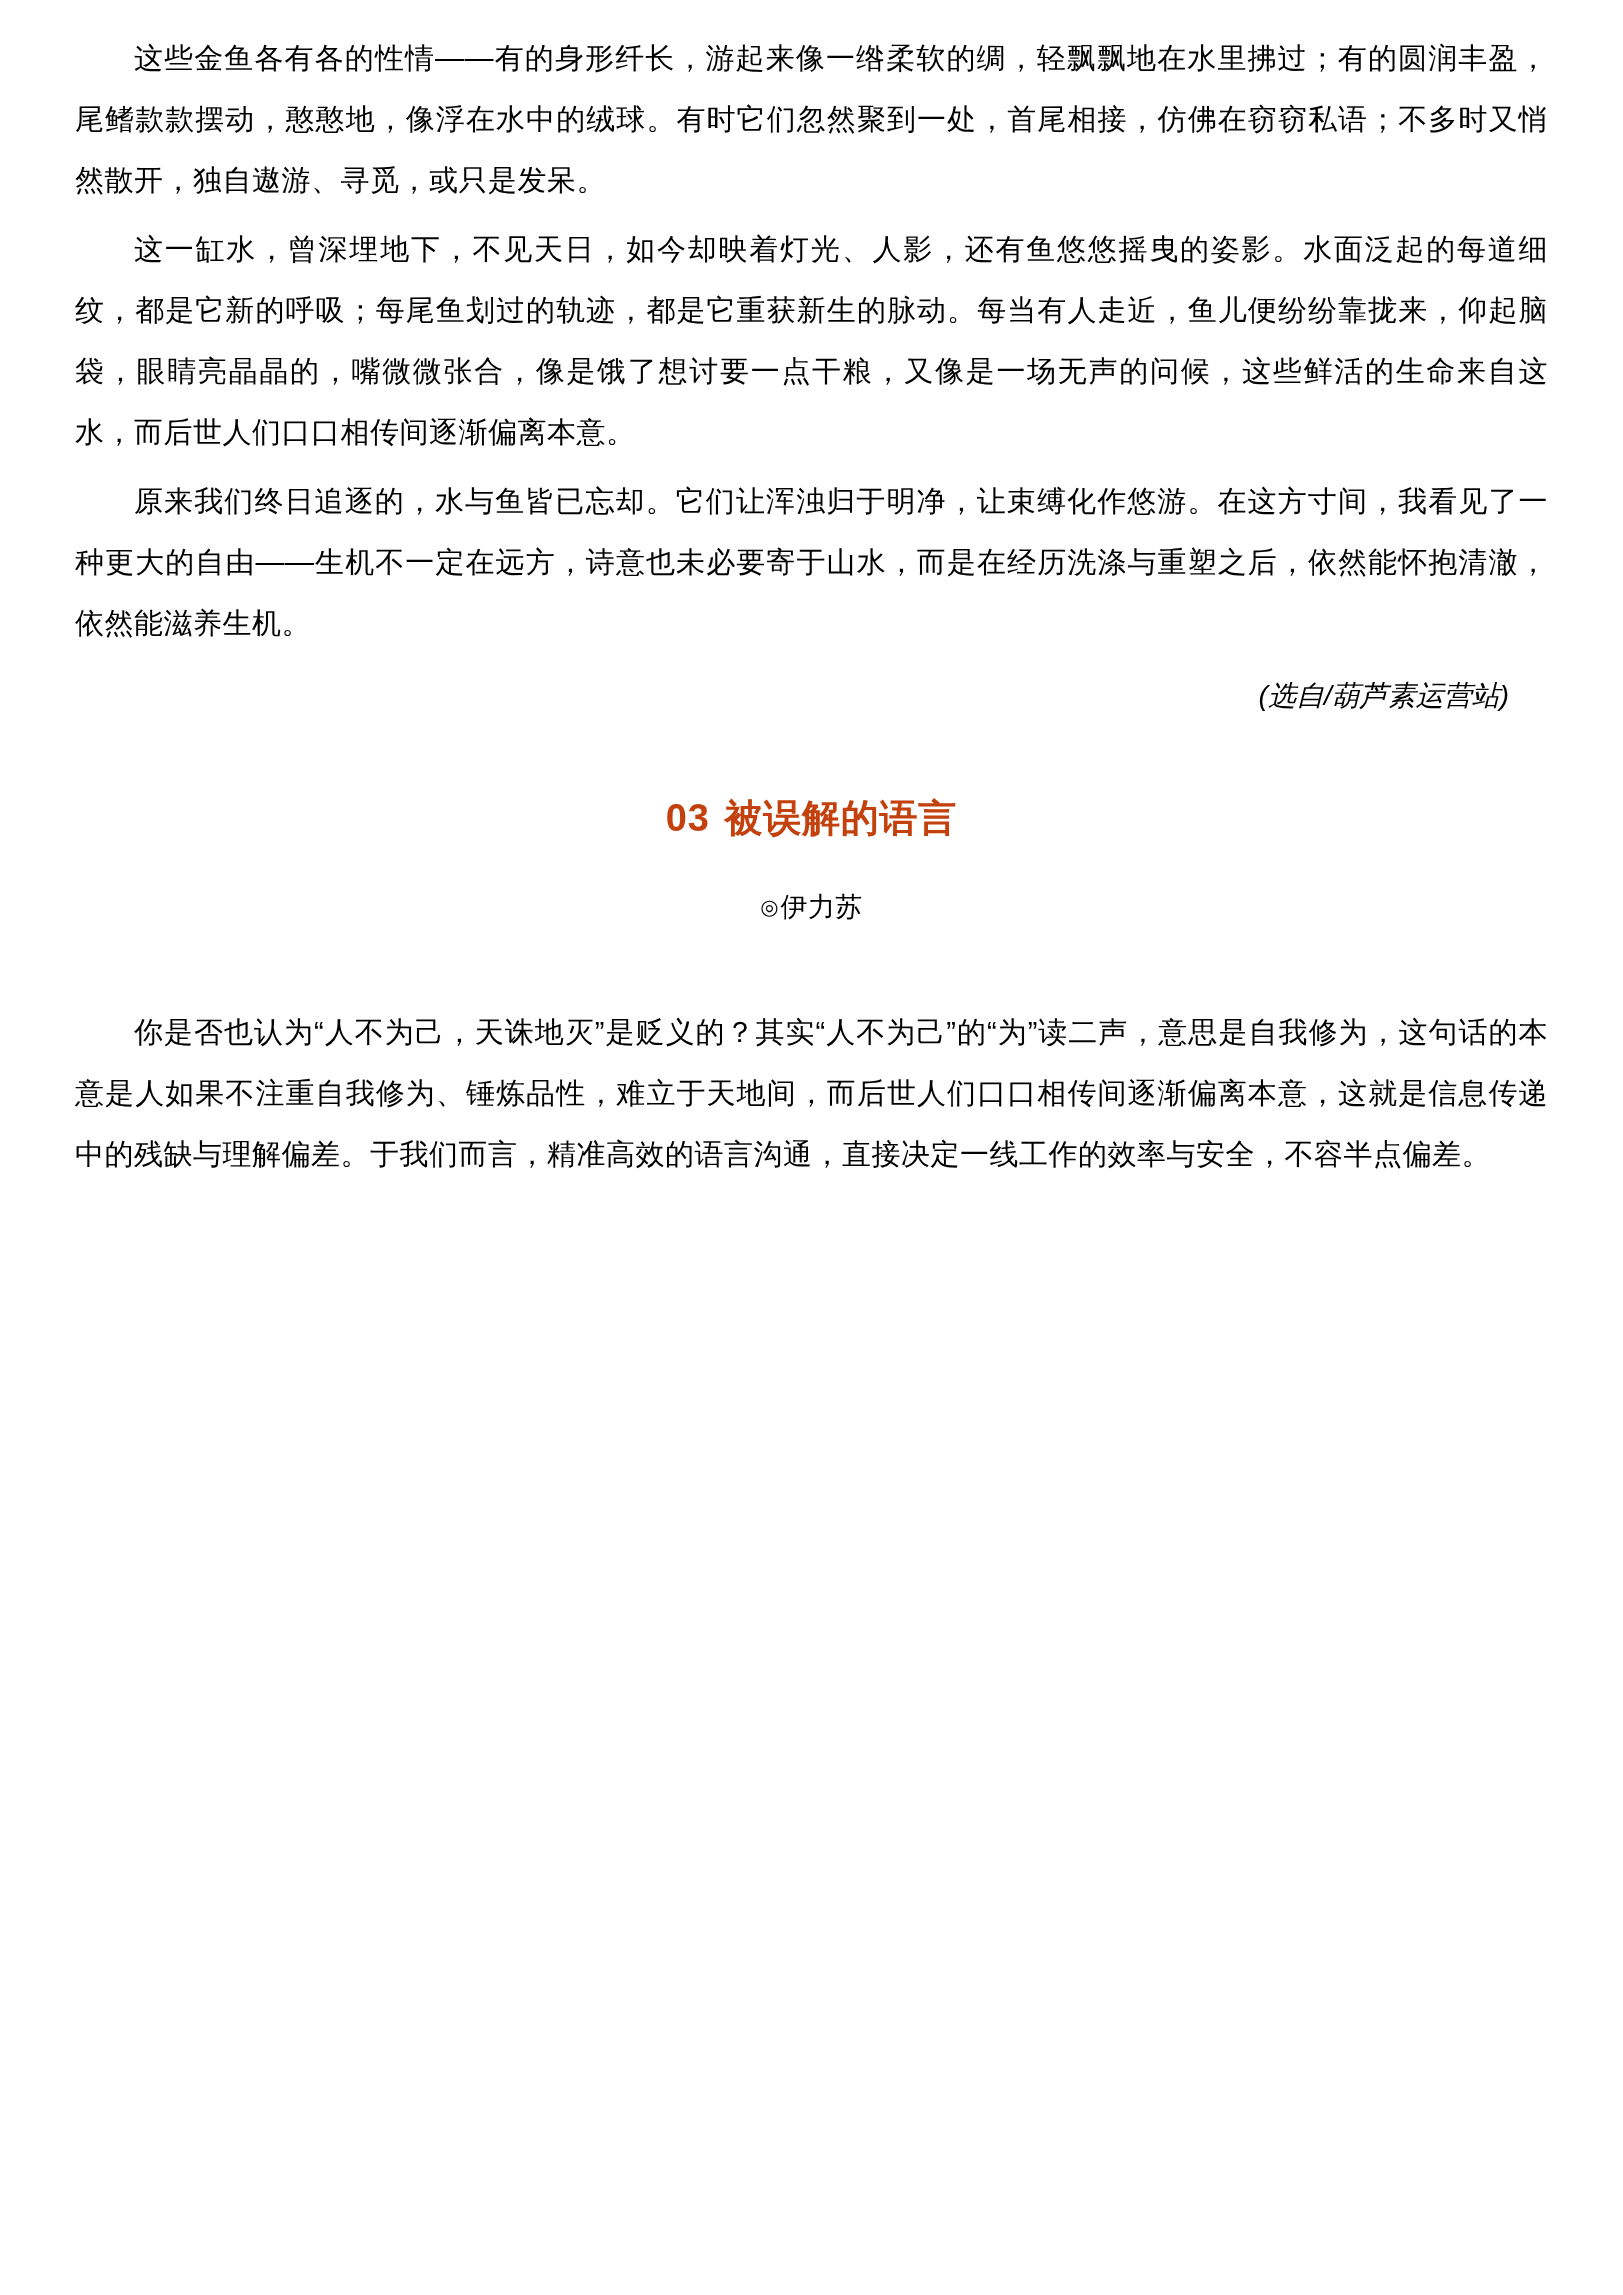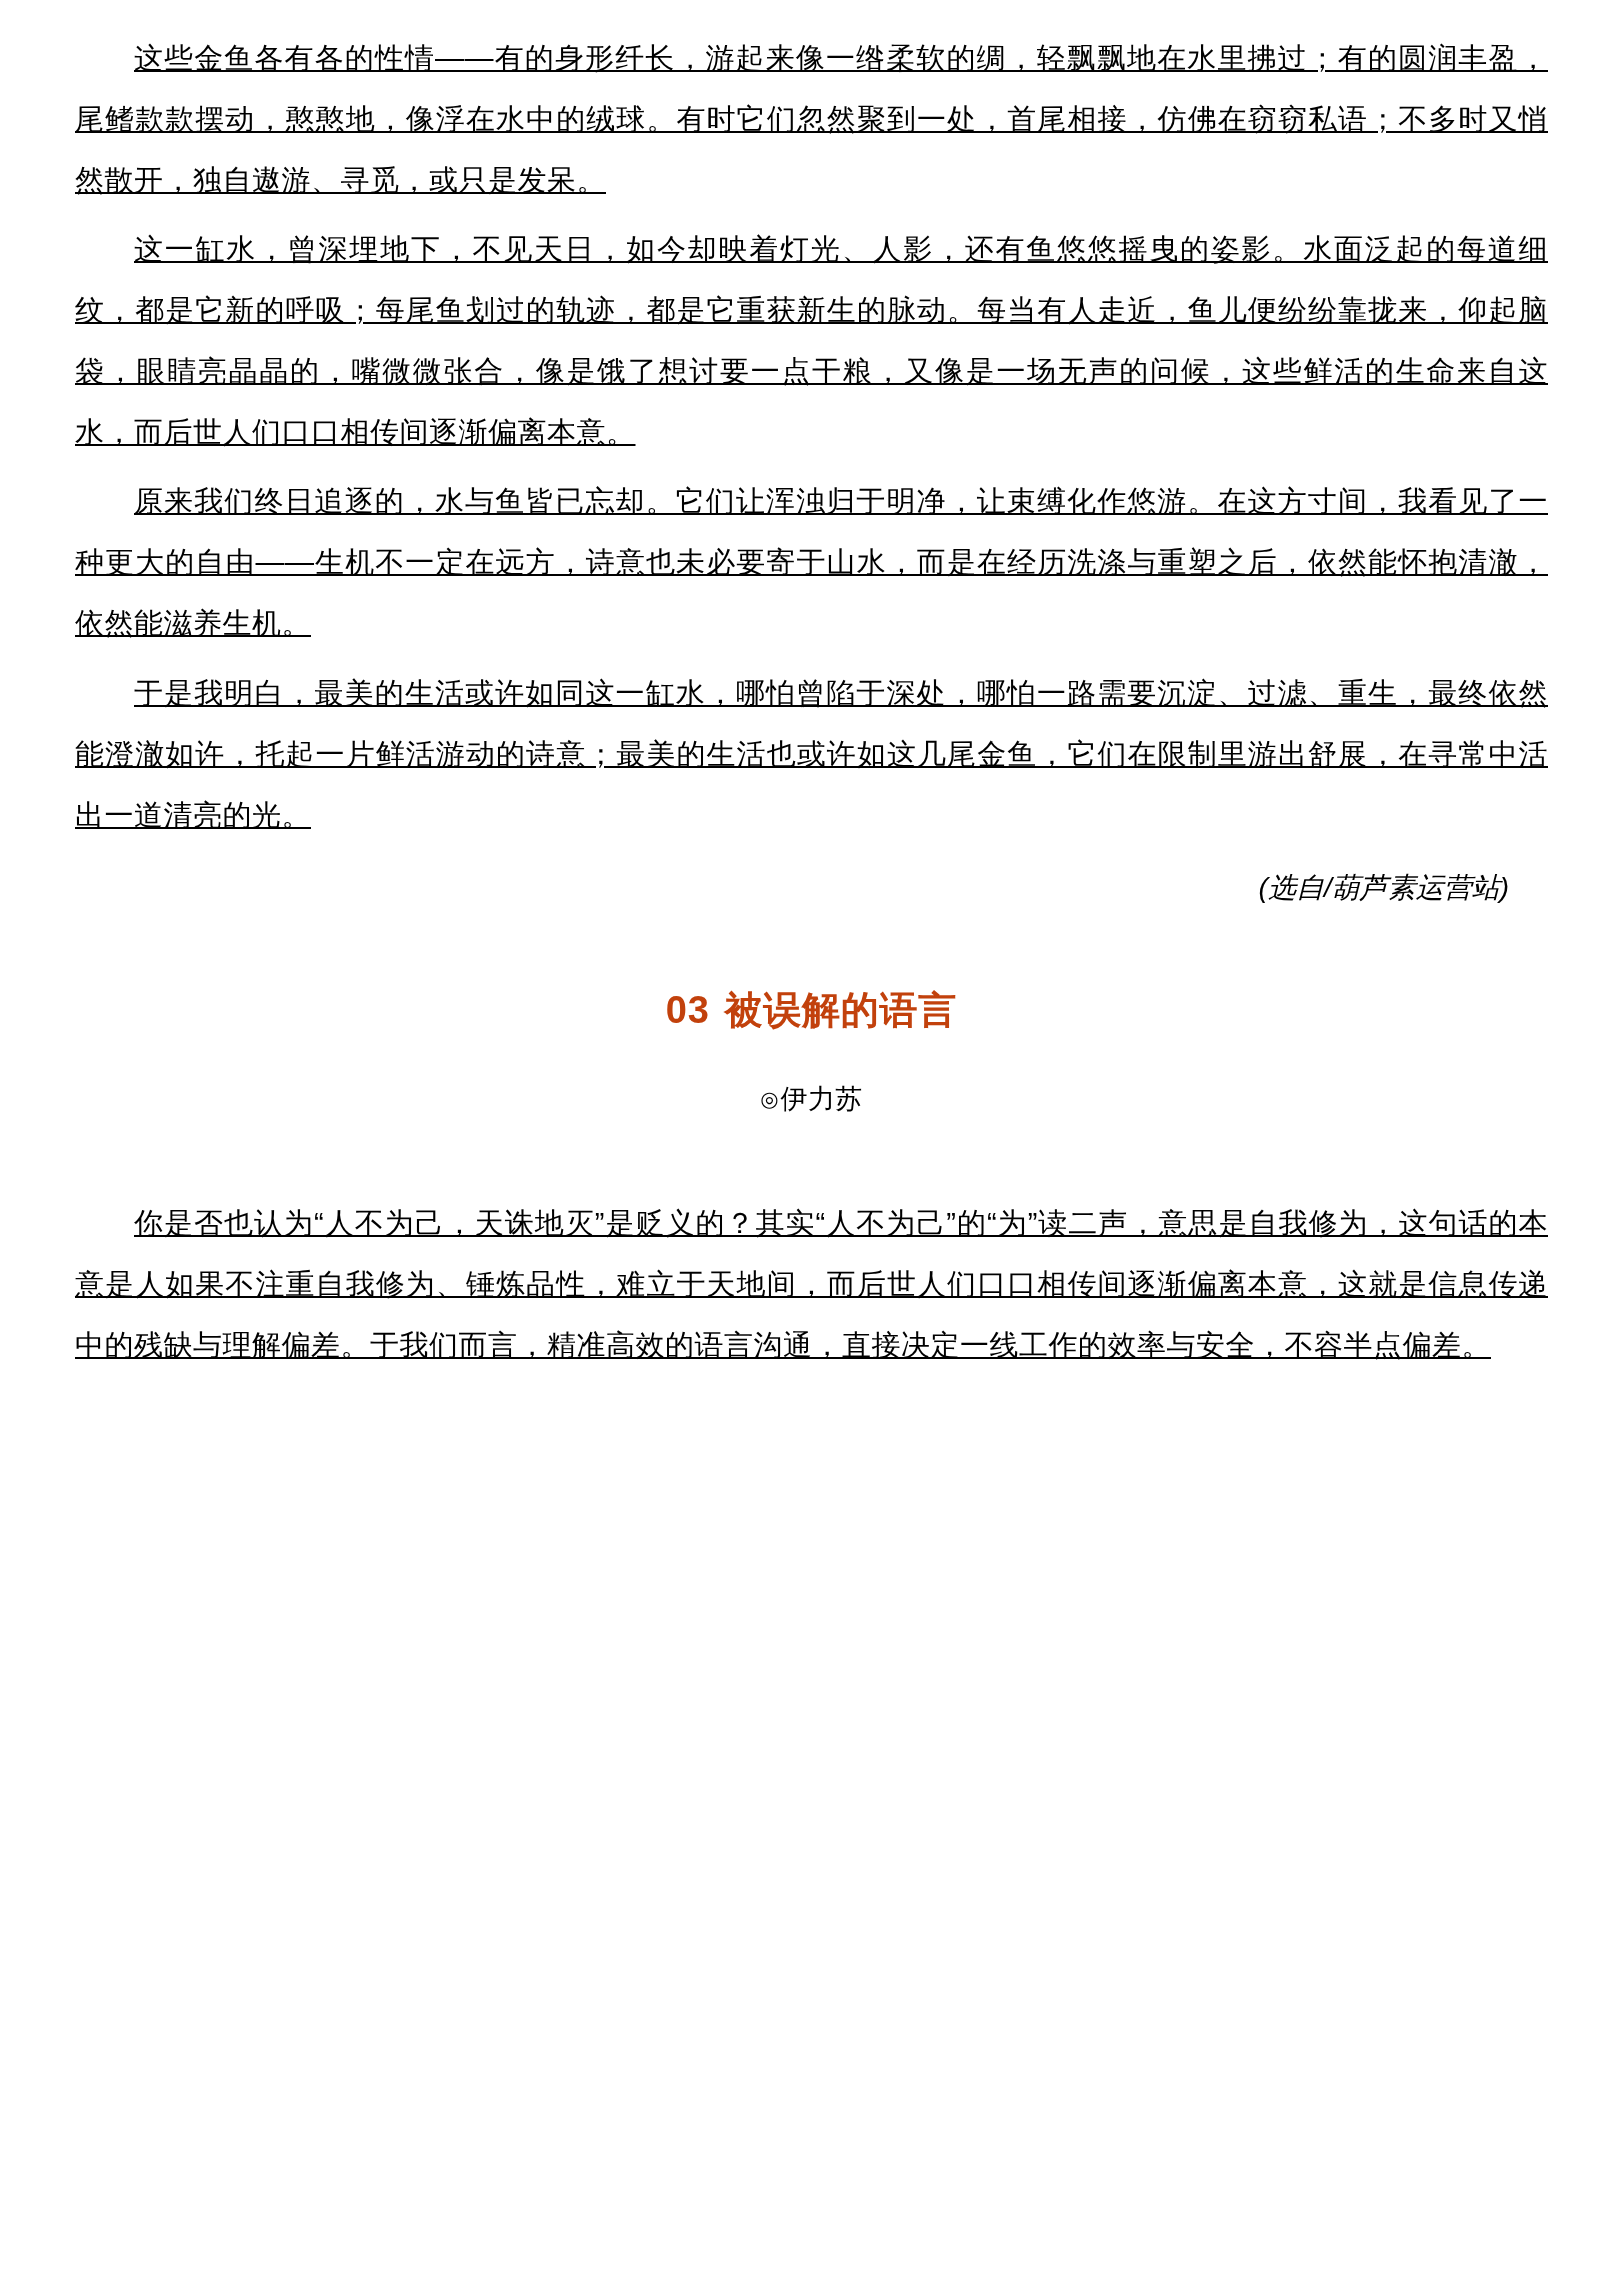--- a/index.html
+++ b/index.html
@@ -41,7 +41,6 @@
     font-weight: 500;
     word-break: break-all;
     color: #000000;
-    text-decoration: underline;
   }
   .para:last-of-type { margin-bottom: 0; }
 

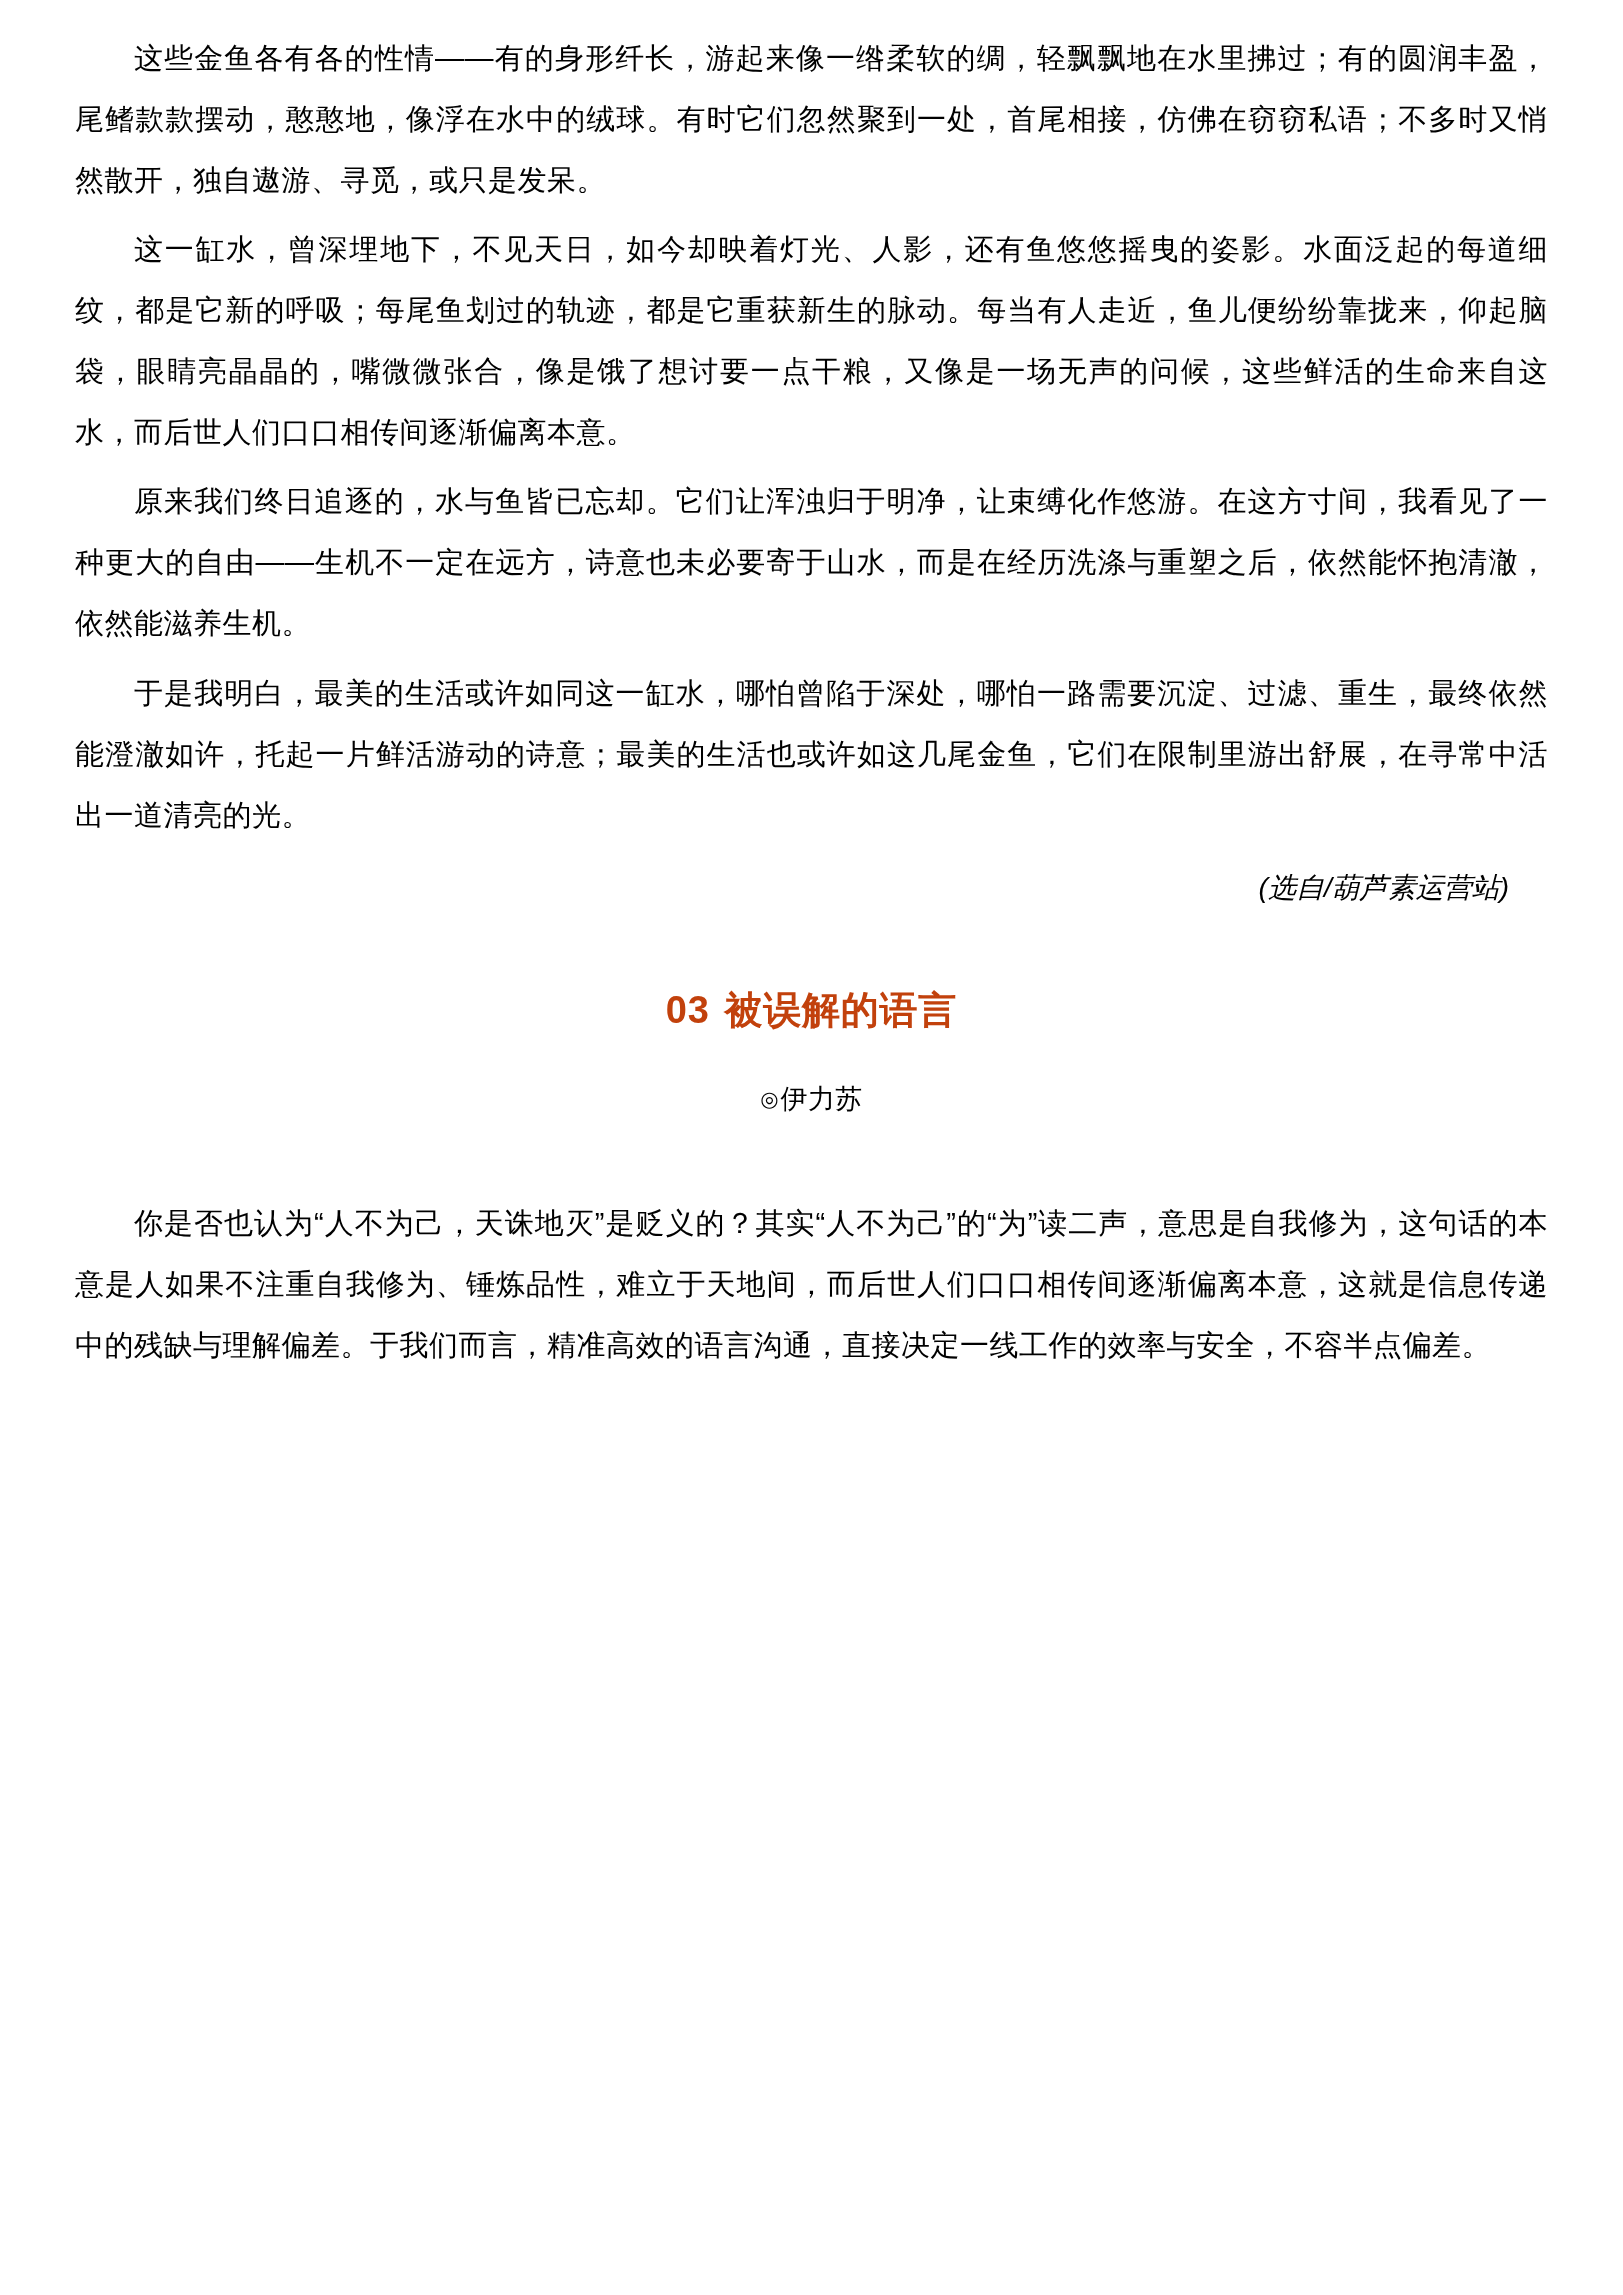--- a/index.html
+++ b/index.html
@@ -97,7 +97,6 @@
     <p class="para">这些金鱼各有各的性情——有的身形纤长，游起来像一绺柔软的绸，轻飘飘地在水里拂过；有的圆润丰盈，尾鳍款款摆动，憨憨地，像浮在水中的绒球。有时它们忽然聚到一处，首尾相接，仿佛在窃窃私语；不多时又悄然散开，独自遨游、寻觅，或只是发呆。</p>
     <p class="para">这一缸水，曾深埋地下，不见天日，如今却映着灯光、人影，还有鱼悠悠摇曳的姿影。水面泛起的每道细纹，都是它新的呼吸；每尾鱼划过的轨迹，都是它重获新生的脉动。每当有人走近，鱼儿便纷纷靠拢来，仰起脑袋，眼睛亮晶晶的，嘴微微张合，像是饿了想讨要一点干粮，又像是一场无声的问候，这些鲜活的生命来自这水，而后世人们口口相传间逐渐偏离本意。</p>
     <p class="para">原来我们终日追逐的，水与鱼皆已忘却。它们让浑浊归于明净，让束缚化作悠游。在这方寸间，我看见了一种更大的自由——生机不一定在远方，诗意也未必要寄于山水，而是在经历洗涤与重塑之后，依然能怀抱清澈，依然能滋养生机。</p>
-    <p class="para">于是我明白，最美的生活或许如同这一缸水，哪怕曾陷于深处，哪怕一路需要沉淀、过滤、重生，最终依然能澄澈如许，托起一片鲜活游动的诗意；最美的生活也或许如这几尾金鱼，它们在限制里游出舒展，在寻常中活出一道清亮的光。</p>
 
     <p class="attribution">(选自/葫芦素运营站)</p>
   </div>

